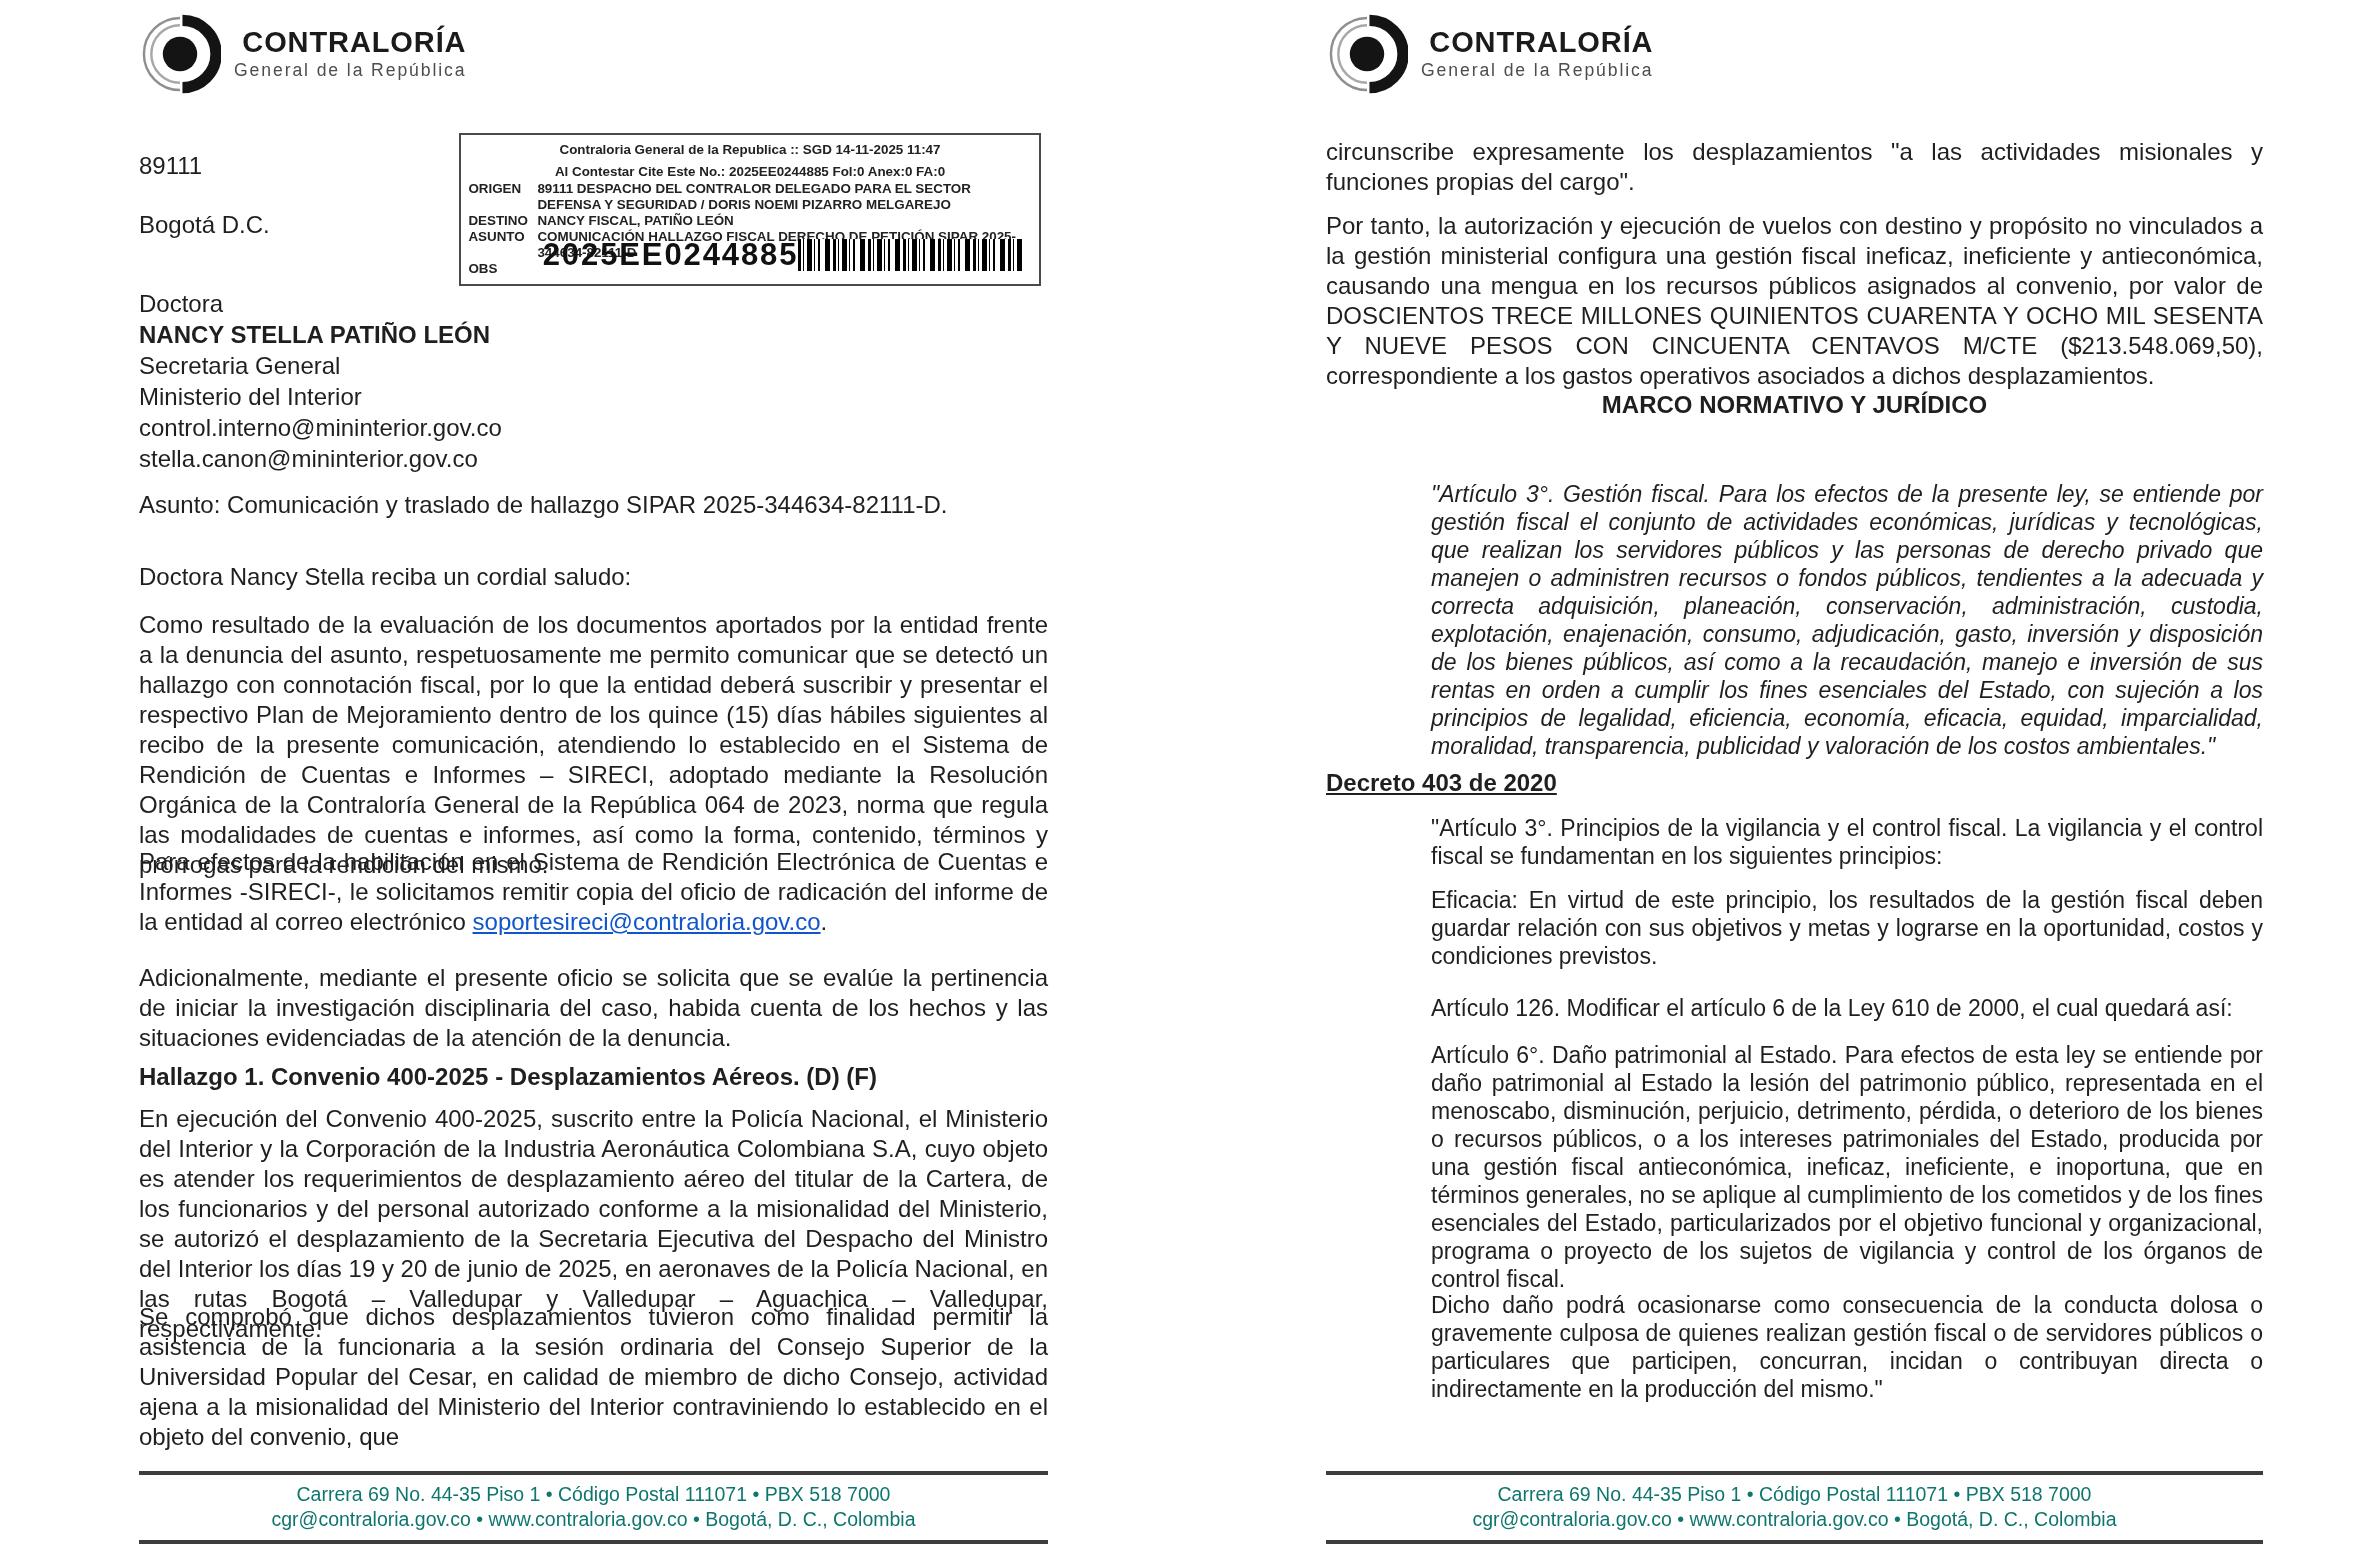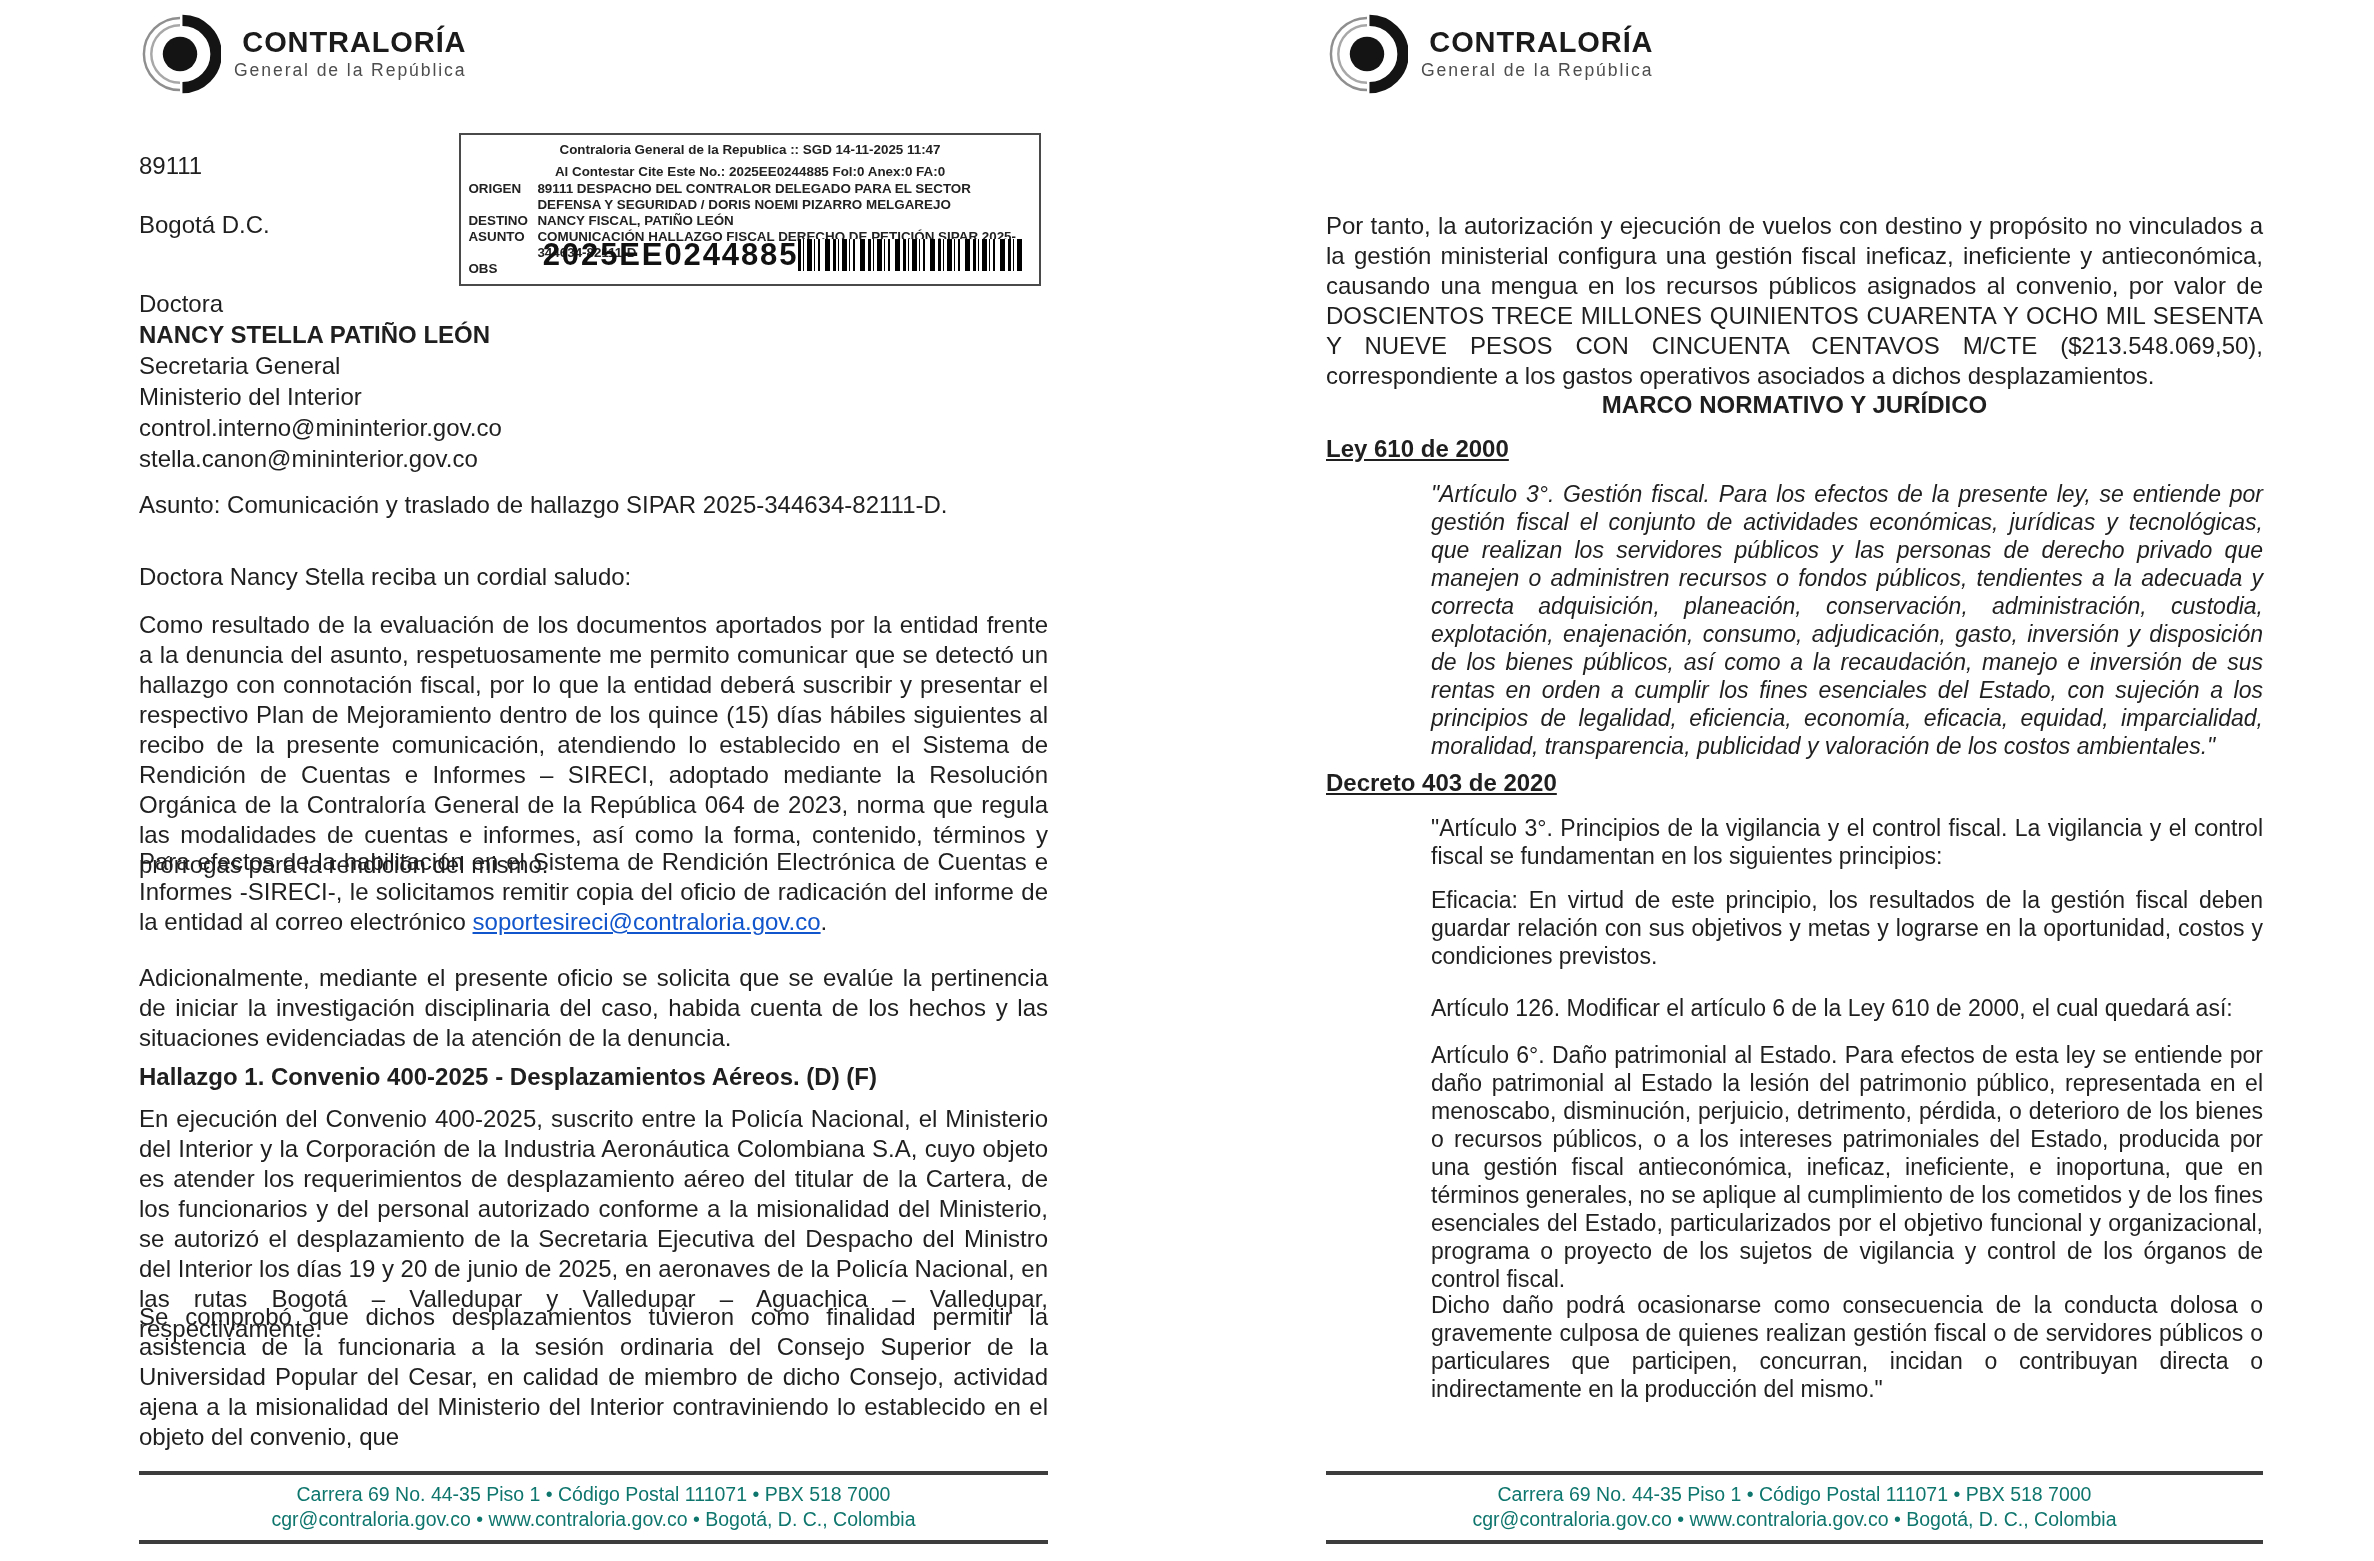--- a/index.html
+++ b/index.html
@@ -159,6 +159,7 @@
       </div>
     </div>
 
+    <div class="blk body-text" style="top:137px;">circunscribe expresamente los desplazamientos "a las actividades misionales y funciones propias del cargo".</div>
 
     <div class="blk body-text" style="top:211px;">Por tanto, la autorización y ejecución de vuelos con destino y propósito no vinculados a la gestión ministerial configura una gestión fiscal ineficaz, ineficiente y antieconómica, causando una mengua en los recursos públicos asignados al convenio, por valor de DOSCIENTOS TRECE MILLONES QUINIENTOS CUARENTA Y OCHO MIL SESENTA Y NUEVE PESOS CON CINCUENTA CENTAVOS M/CTE ($213.548.069,50), correspondiente a los gastos operativos asociados a dichos desplazamientos.</div>
 

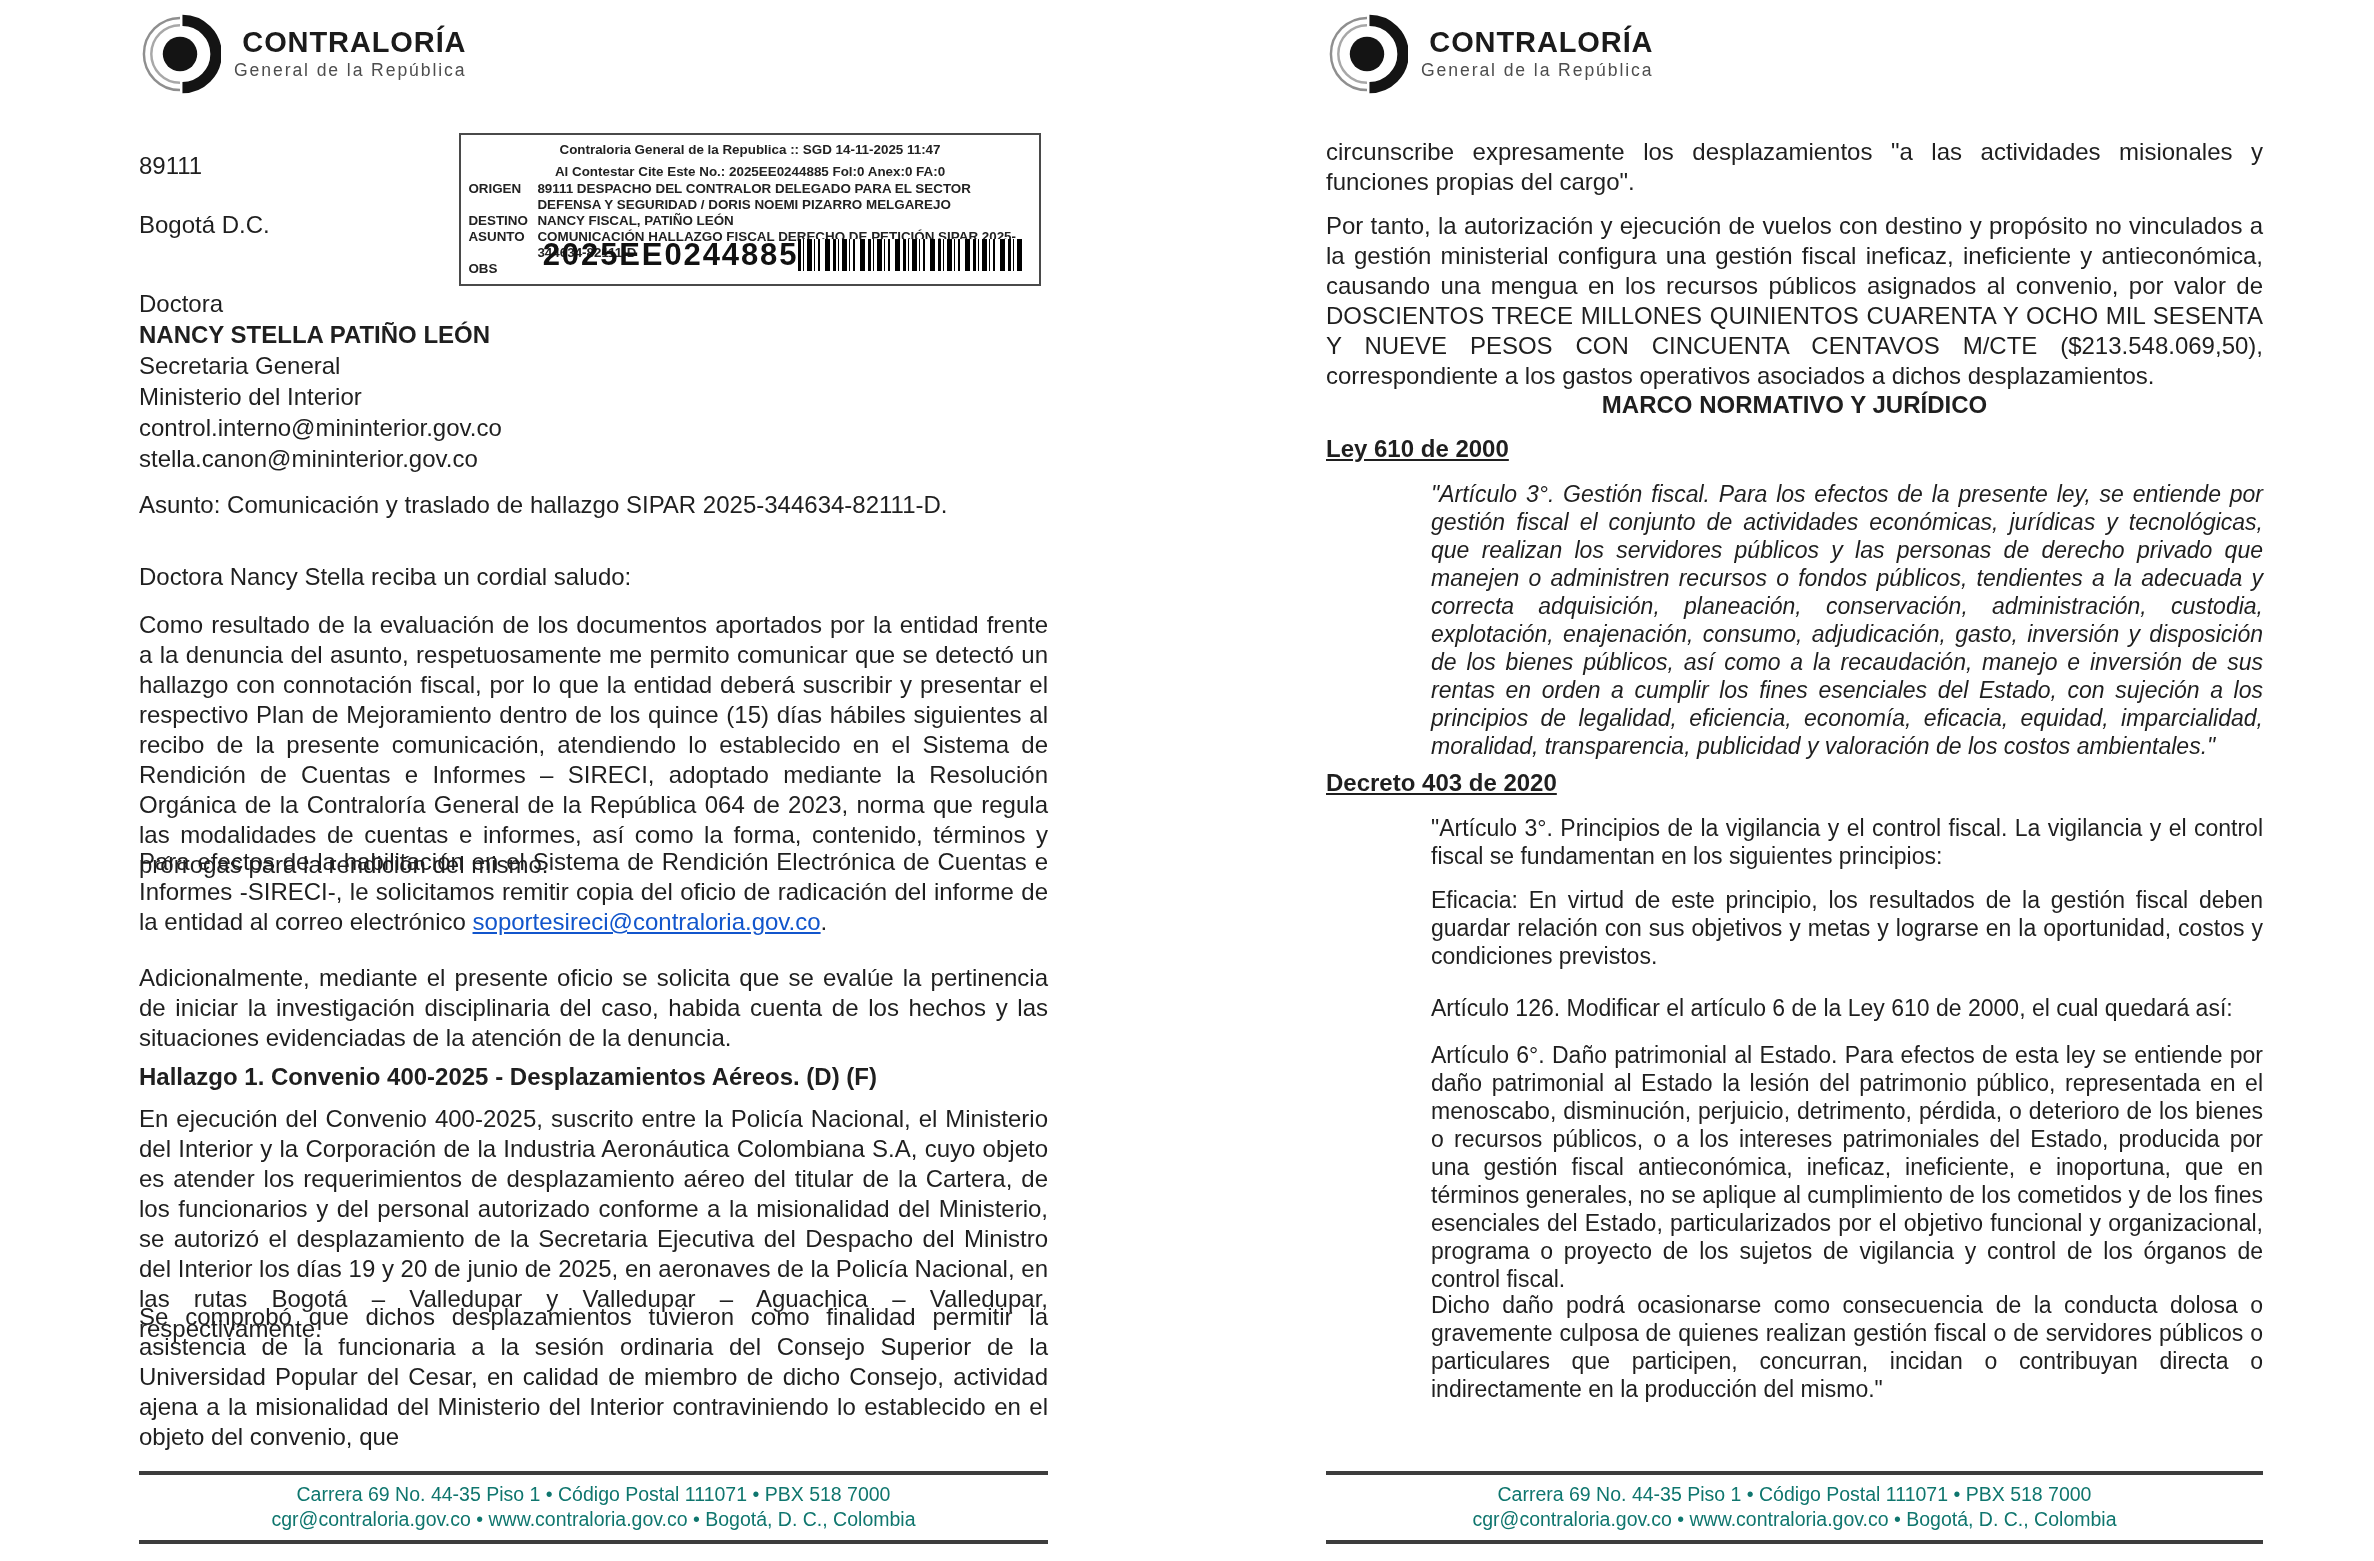--- a/index.html
+++ b/index.html
@@ -165,7 +165,6 @@
 
     <div class="blk section-title" style="top:390px;">MARCO NORMATIVO Y JURÍDICO</div>
 
-    <div class="blk law-heading" style="top:434px;">Ley 610 de 2000</div>
 
     <div class="blk quote italic" style="top:480px;">"Artículo 3°. Gestión fiscal. Para los efectos de la presente ley, se entiende por gestión fiscal el conjunto de actividades económicas, jurídicas y tecnológicas, que realizan los servidores públicos y las personas de derecho privado que manejen o administren recursos o fondos públicos, tendientes a la adecuada y correcta adquisición, planeación, conservación, administración, custodia, explotación, enajenación, consumo, adjudicación, gasto, inversión y disposición de los bienes públicos, así como a la recaudación, manejo e inversión de sus rentas en orden a cumplir los fines esenciales del Estado, con sujeción a los principios de legalidad, eficiencia, economía, eficacia, equidad, imparcialidad, moralidad, transparencia, publicidad y valoración de los costos ambientales."</div>
 

